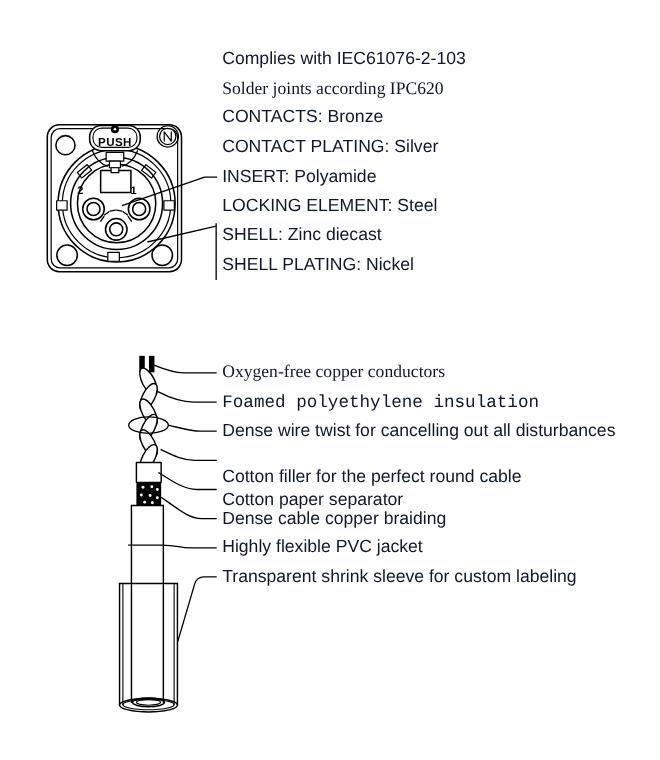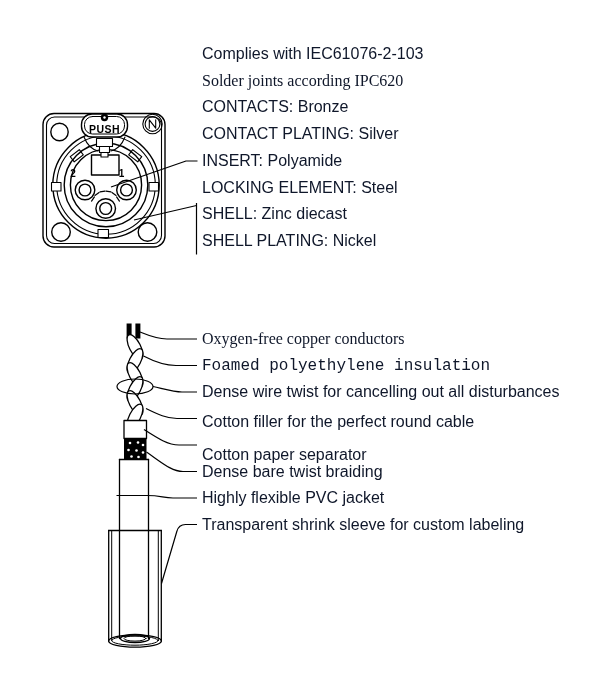--- a/index.html
+++ b/index.html
@@ -17,7 +17,7 @@
   .t0 { top: 46px; } .t1 { top: 72.5px; font-family: Liberation Serif, serif; } .t2 { top: 99px; text-align: right; } .t3 { top: 126px; }
   .t4 { top: 153px; } .t5 { top: 179.5px; } .t6 { top: 206px; text-align: center; } .t7 { top: 233px; }
   
-  .b0 { top: 331px; font-family: Liberation Serif, serif; } .b1 { top: 357.5px; font-family: Liberation Mono, monospace; } .b2 { top: 384px; } .b3 { top: 414px; }
+  .b0 { top: 331px; font-family: Liberation Serif, serif; } .b1 { top: 357.5px; font-family: Liberation Mono, monospace; } .b2 { top: 384px; } .b3 { top: 426px; }
   .b4 { top: 437px; margin-top: 10px; } .b5 { top: 463.5px; } .b6 { top: 490px; } .b7 { top: 516.5px; }
   .push-text { font-size: 10.5px; font-weight: bold; letter-spacing: 0.4px; }
   .pin-num { font-size: 10px; font-weight: bold; }

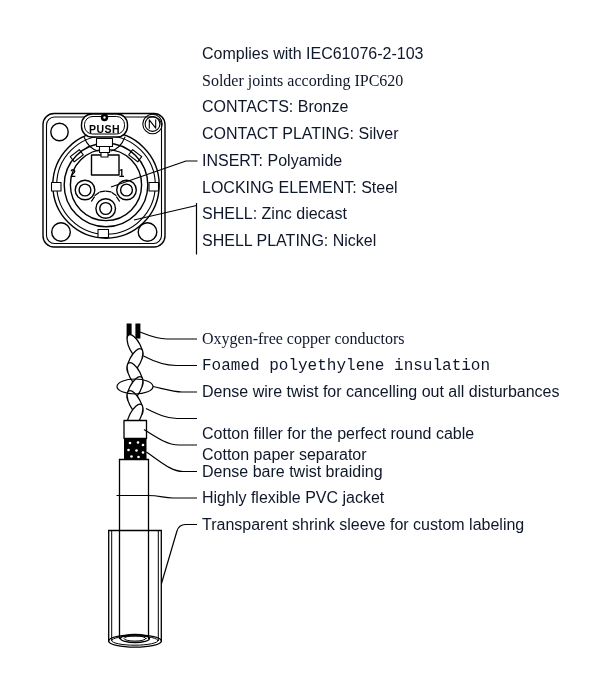--- a/index.html
+++ b/index.html
@@ -180,7 +180,7 @@
     <div class="label b2">Dense wire twist for cancelling out all disturbances</div>
     <div class="label b3">Cotton filler for the perfect round cable</div>
     <div class="label b4">Cotton paper separator</div>
-    <div class="label b5">Dense bare twist braiding</div>
+    <div class="label b5">Dense cable copper braiding</div>
     <div class="label b6">Highly flexible PVC jacket</div>
     <div class="label b7">Transparent shrink sleeve for custom labeling</div>
   </div>

